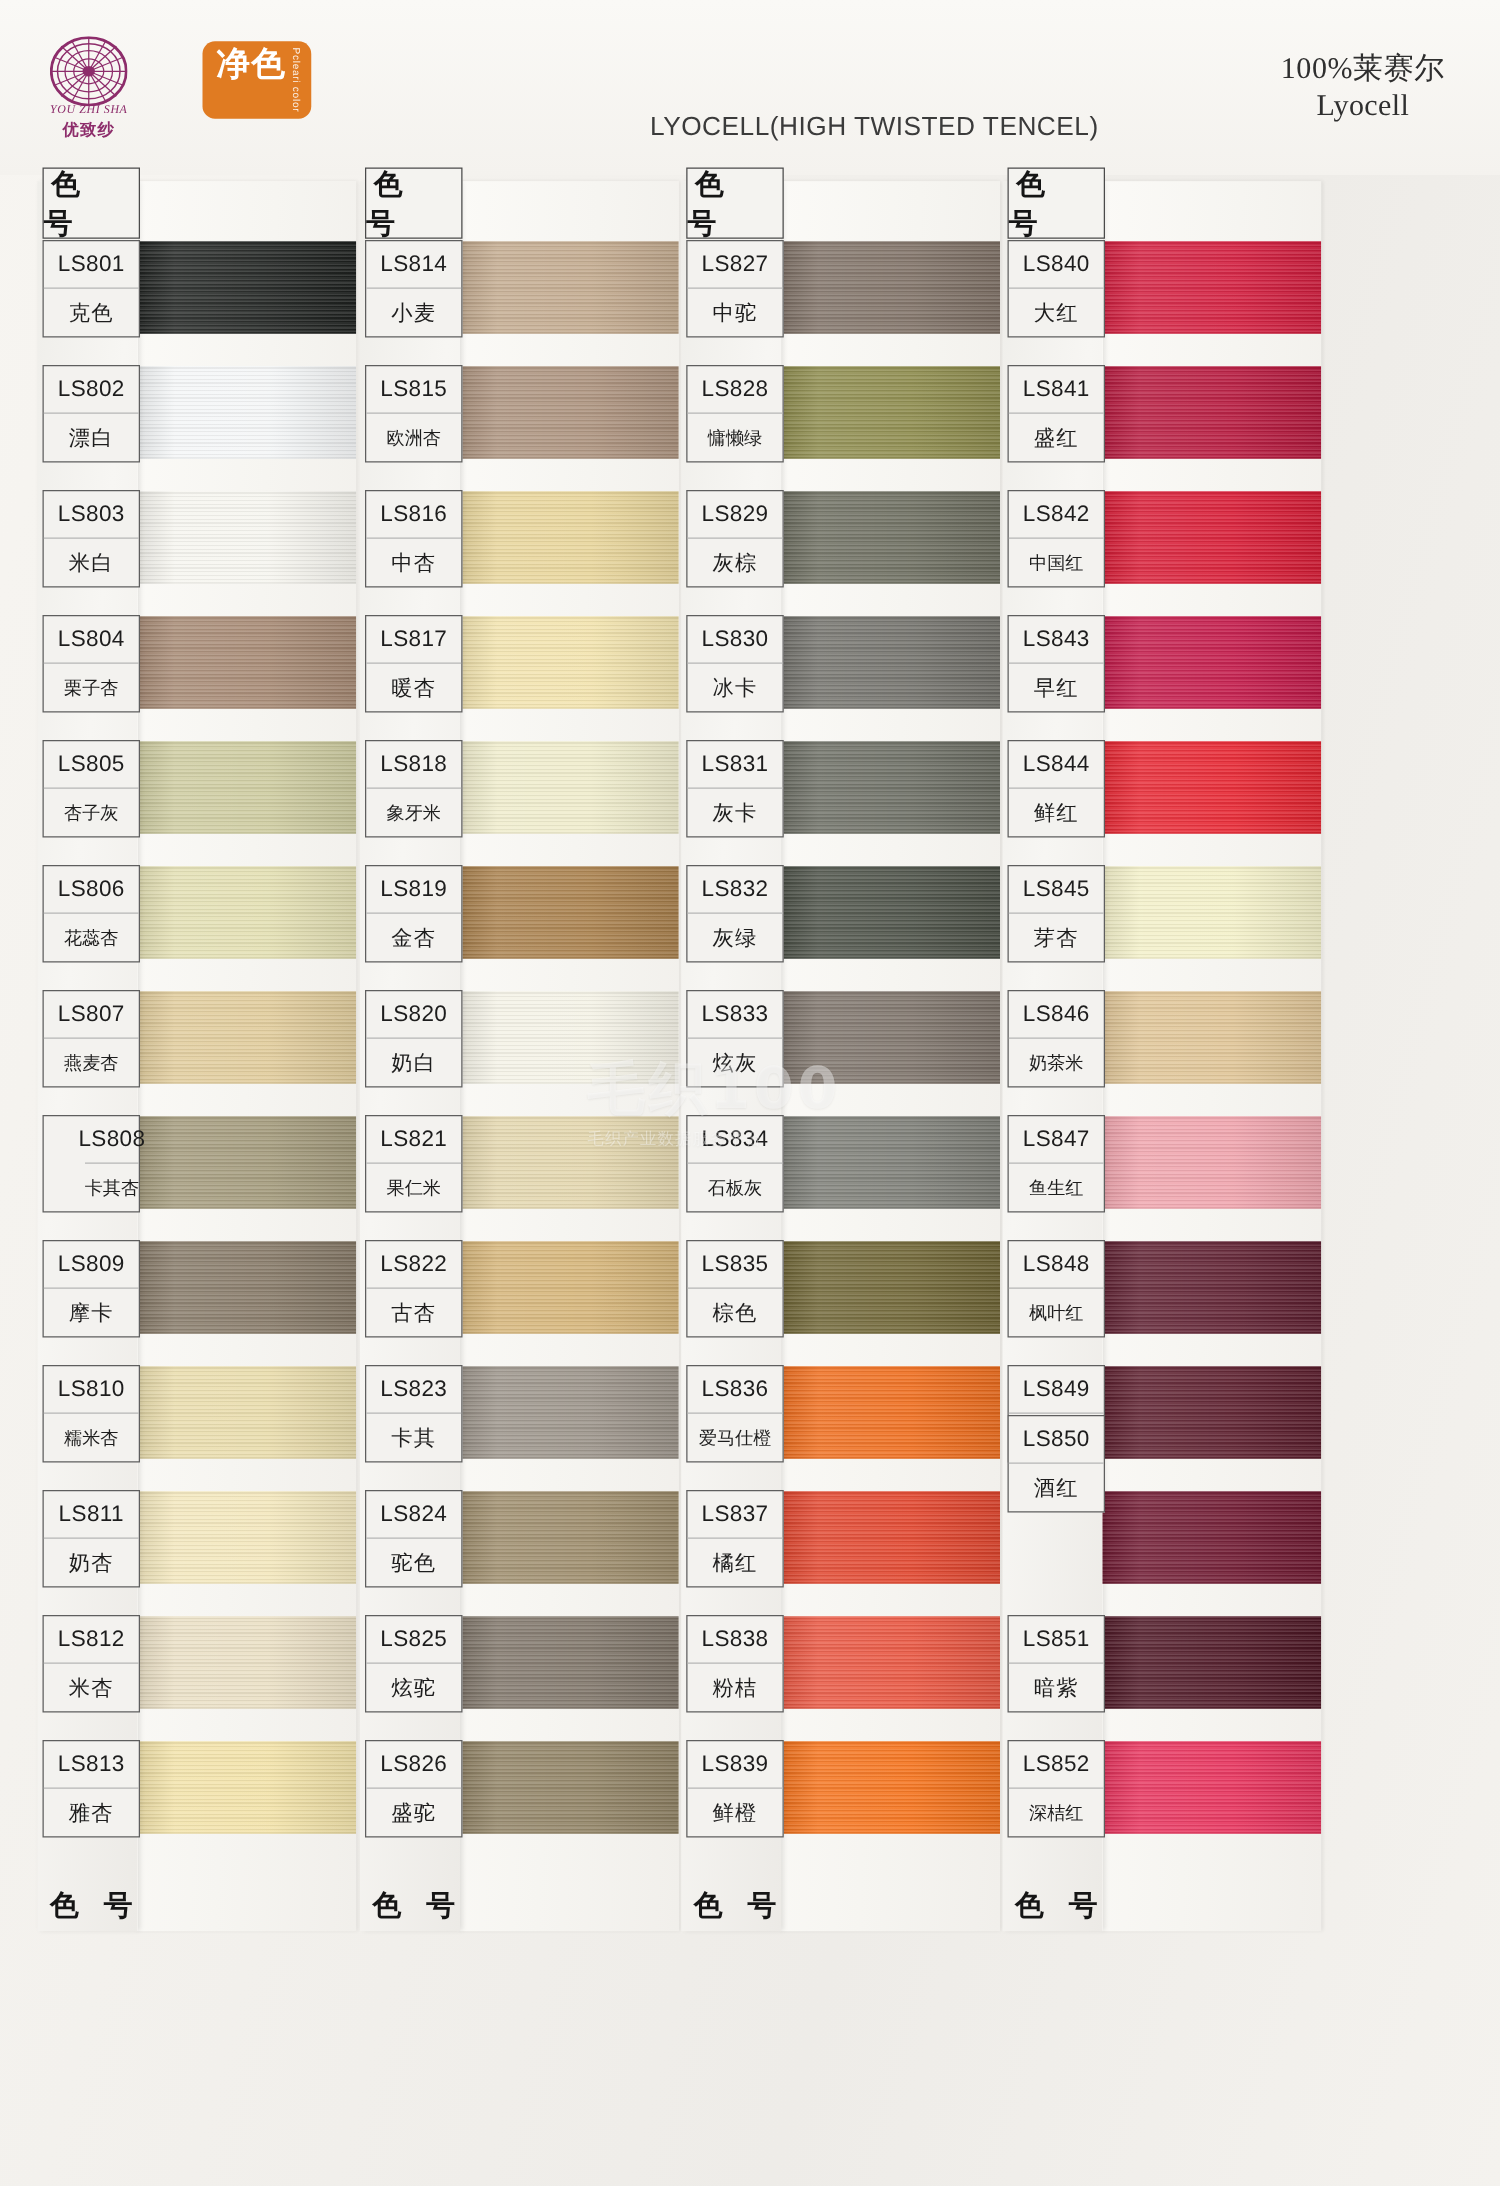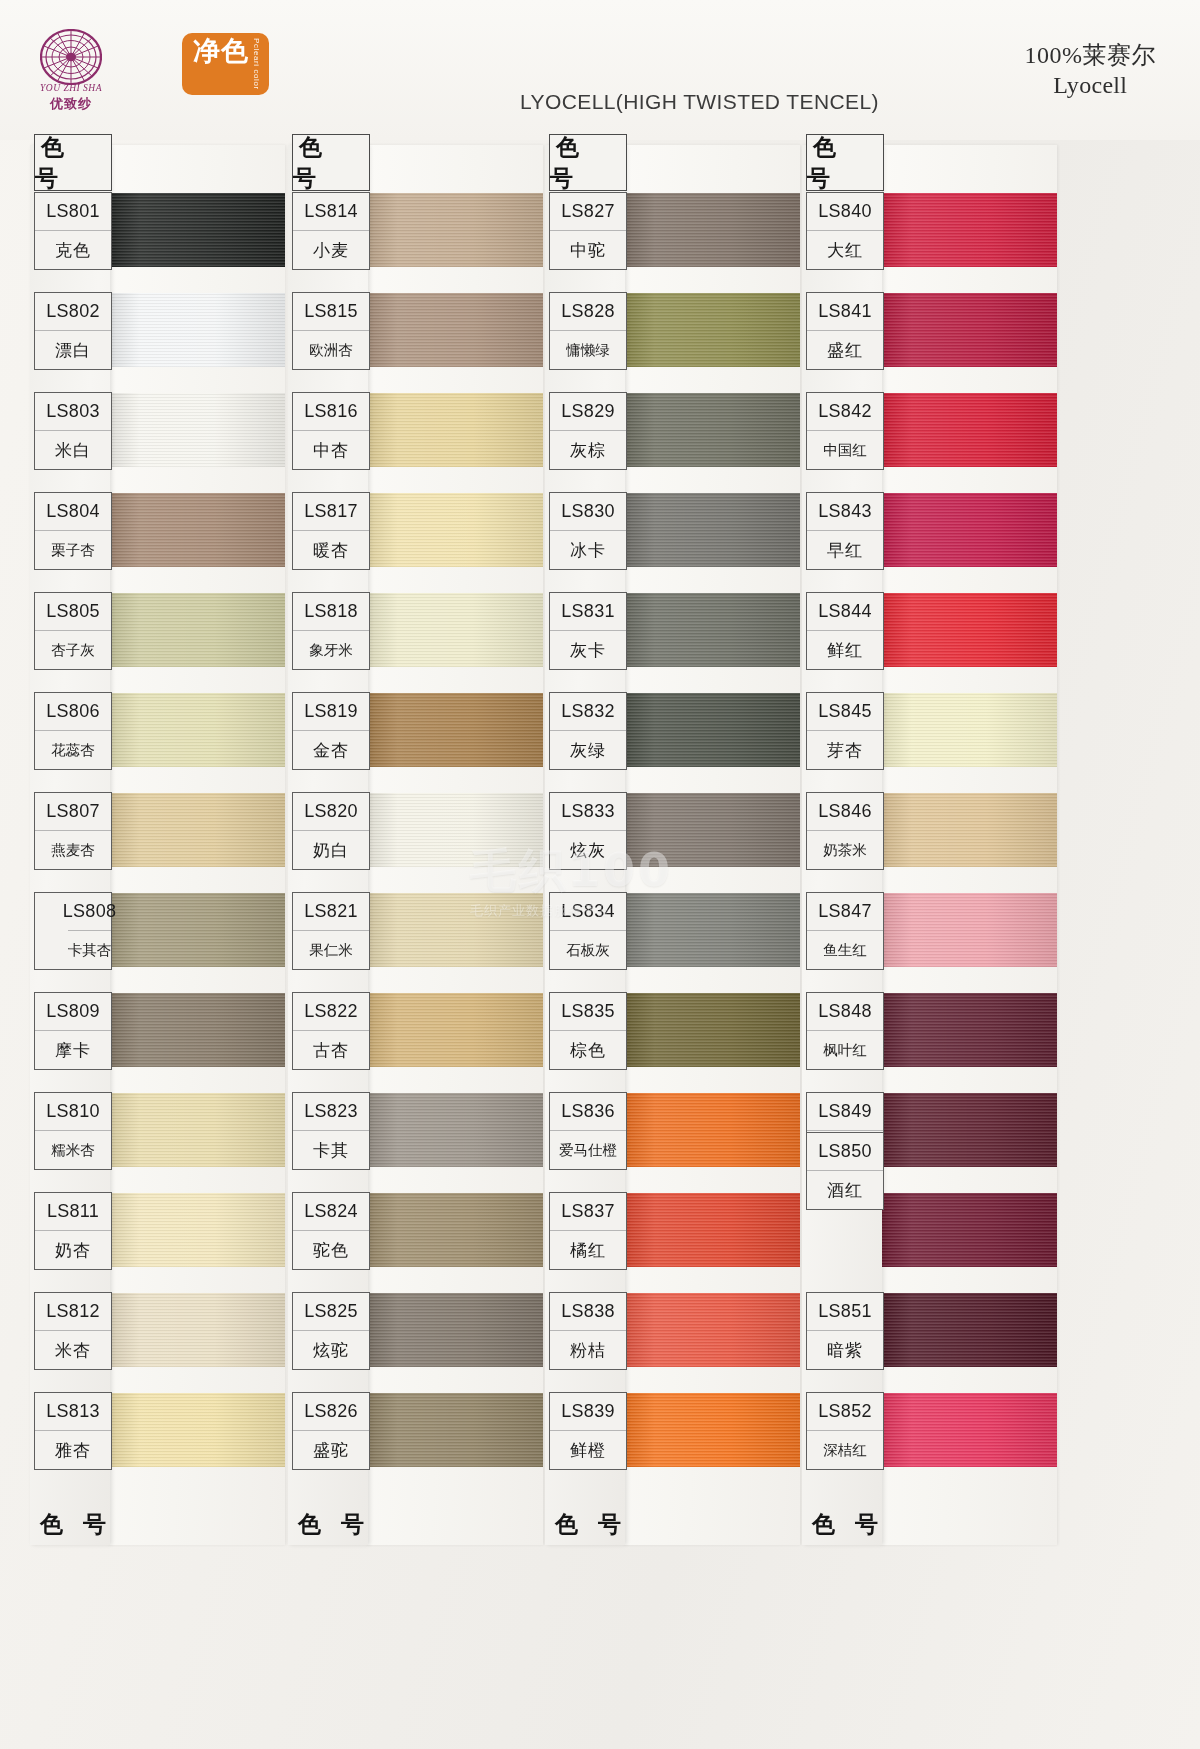--- a/index.html
+++ b/index.html
@@ -51,7 +51,7 @@
   }
   .brand-text { margin-left: 6px; }
 
-  .title-block { display: flex; align-items: flex-start; margin-left: 48px; flex: 1 1 auto; padding-left: 18px; }
+  .title-block { display: flex; align-items: flex-start; margin-left: 28px; flex: 1 1 auto; padding-left: 18px; }
   .pure-badge {
     background: #e07b22; color: #fff; border-radius: 10px;
     padding: 5px 9px 6px 11px; display: flex; align-items: flex-start;

